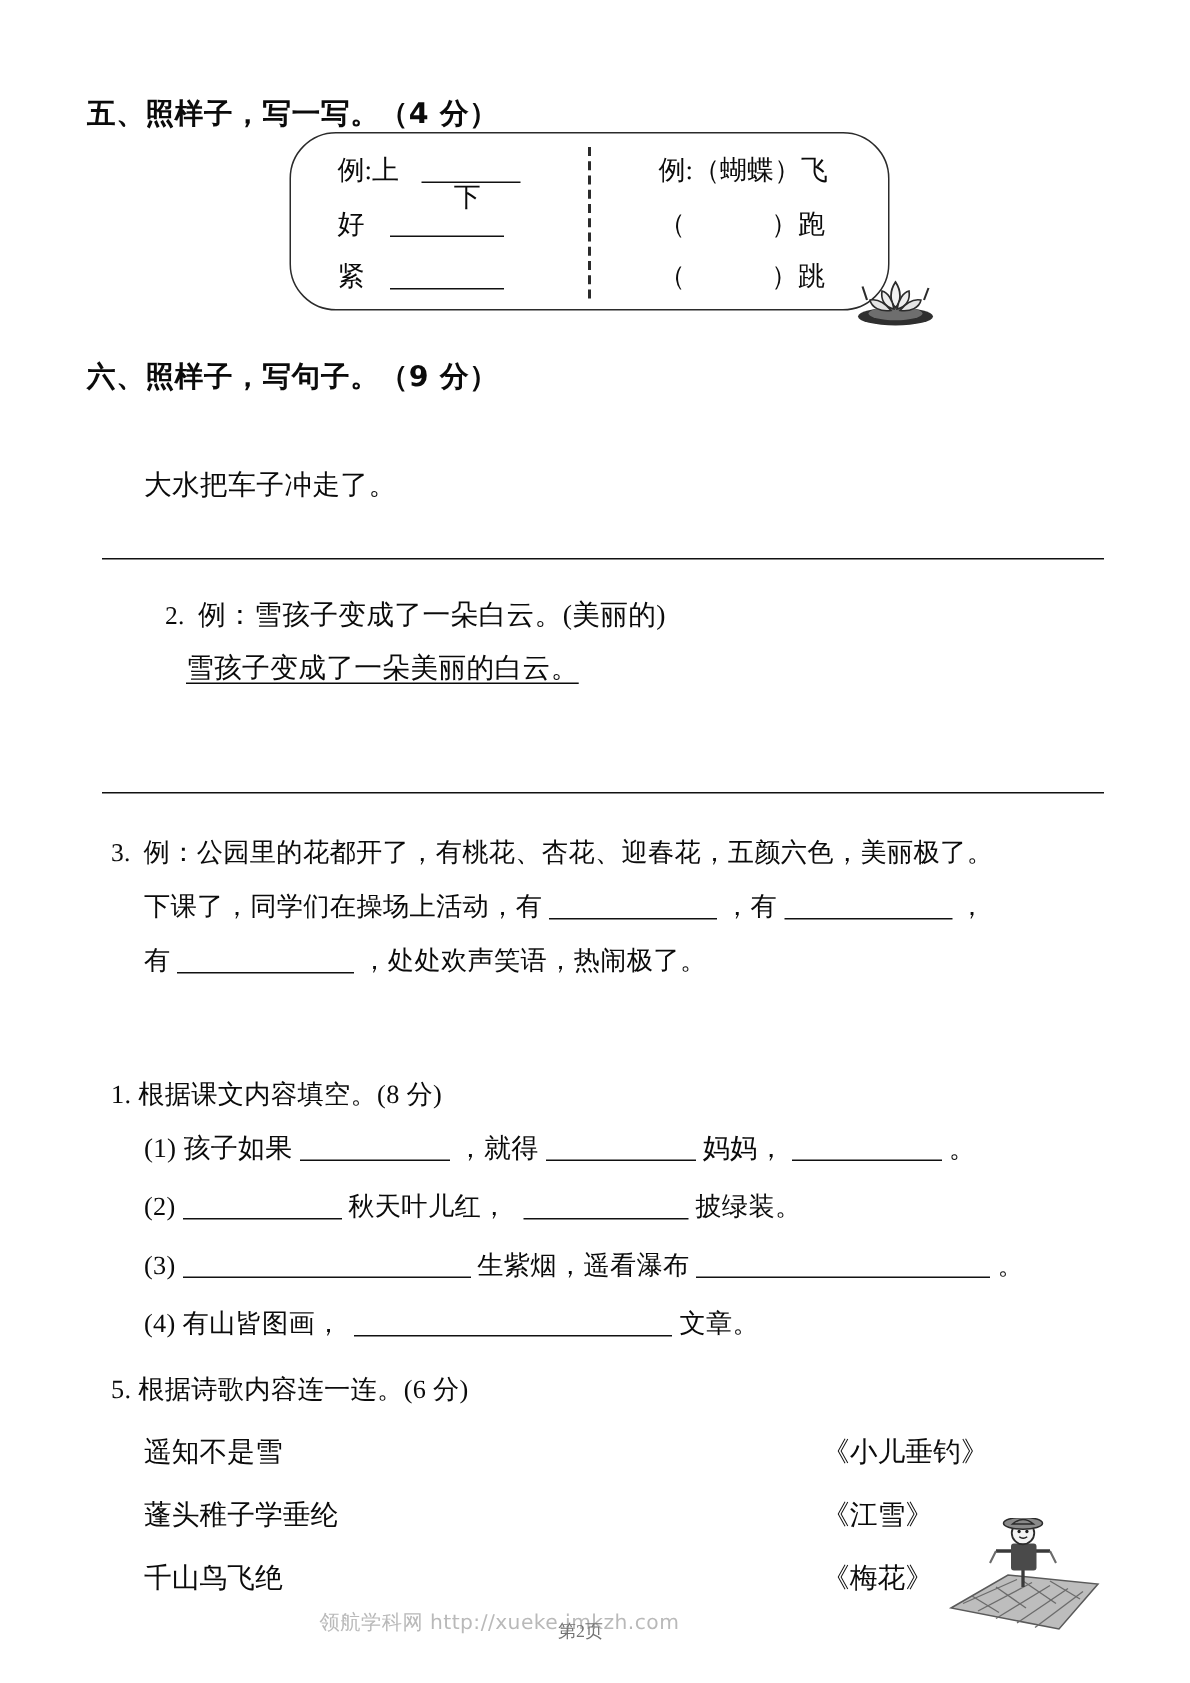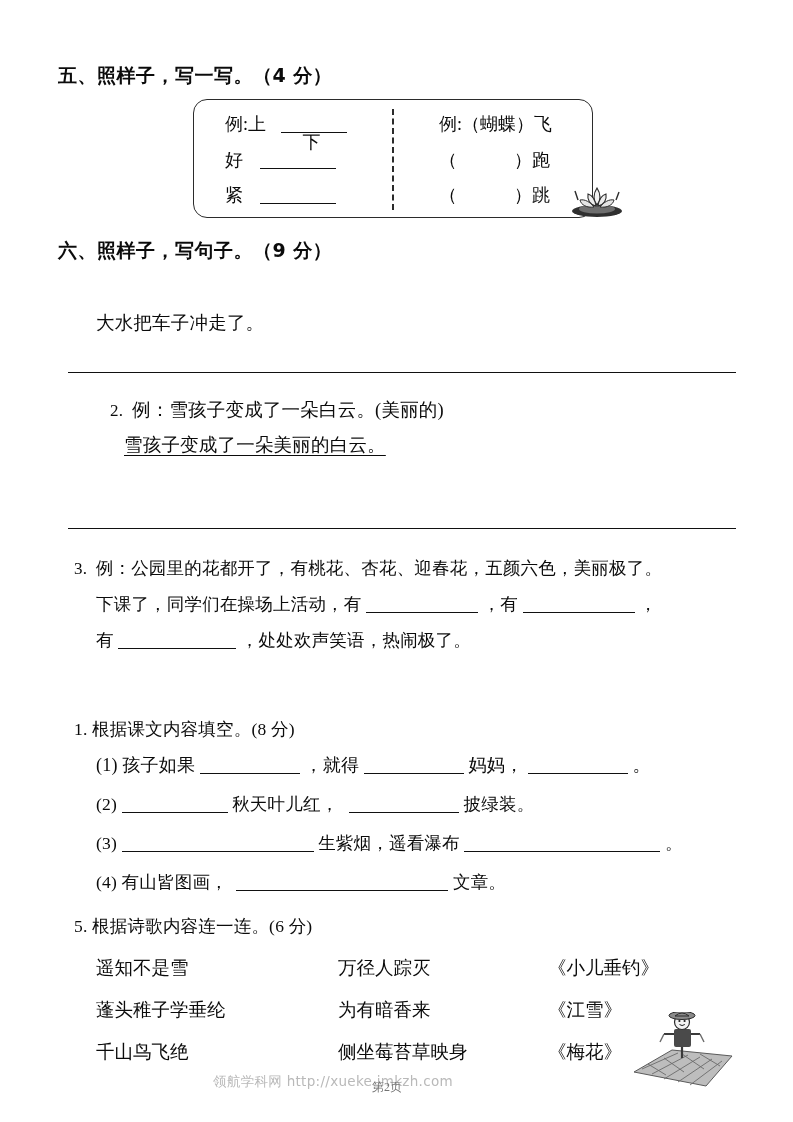--- a/index.html
+++ b/index.html
@@ -111,7 +111,7 @@
 
   <div class="sec-head" style="left:58px; top:63px; position:absolute;">五、照样子，写一写。（4 分）</div>
 
-  <div class="samplebox" style="left:193px; top:99px; width:400px; height:119px;">
+  <div class="samplebox" style="left:193px; top:88px; width:400px; height:119px;border-radius:31px;">
 
     <div class="divider-dashed" style="left:198px; top:9px; height:101px;"></div>
 

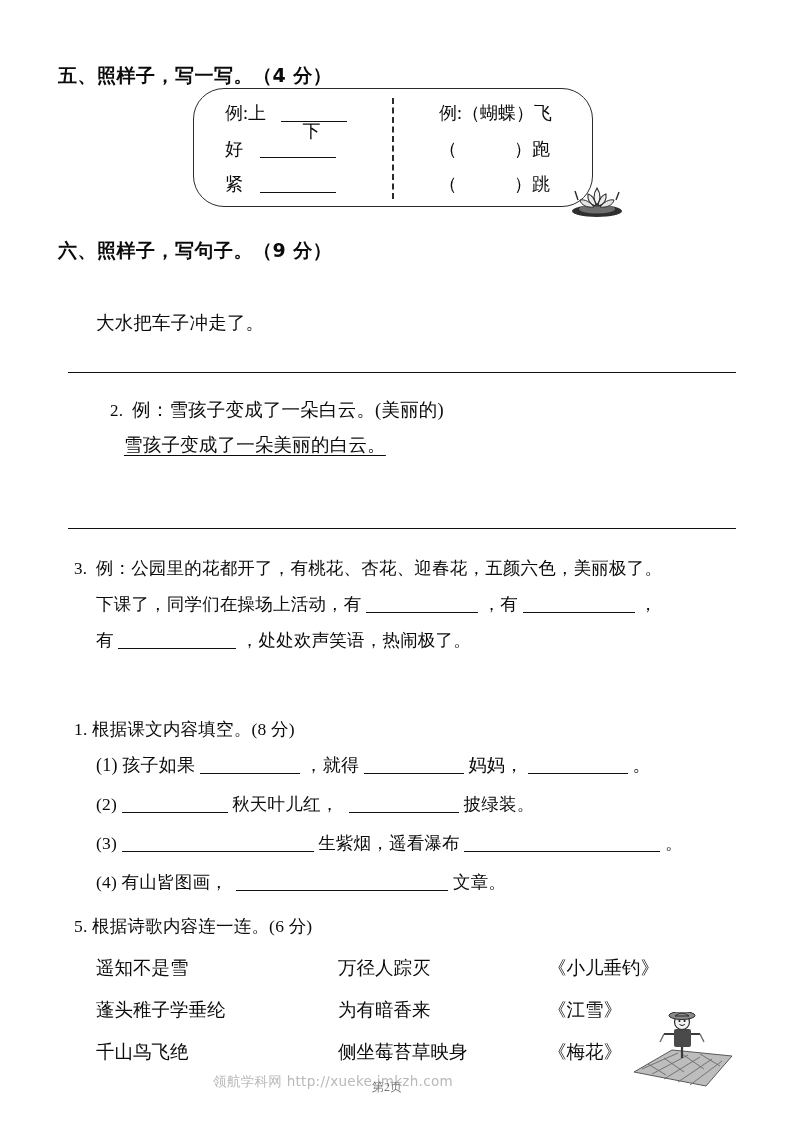--- a/index.html
+++ b/index.html
@@ -233,11 +233,6 @@
     <div>千山鸟飞绝</div>
   </div>
 
-  <div class="matchcol" style="left:338px; top:955px;">
-    <div>万径人踪灭</div>
-    <div>为有暗香来</div>
-    <div>侧坐莓苔草映身</div>
-  </div>
 
   <div class="matchcol" style="left:548px; top:955px;">
     <div>《小儿垂钓》</div>

